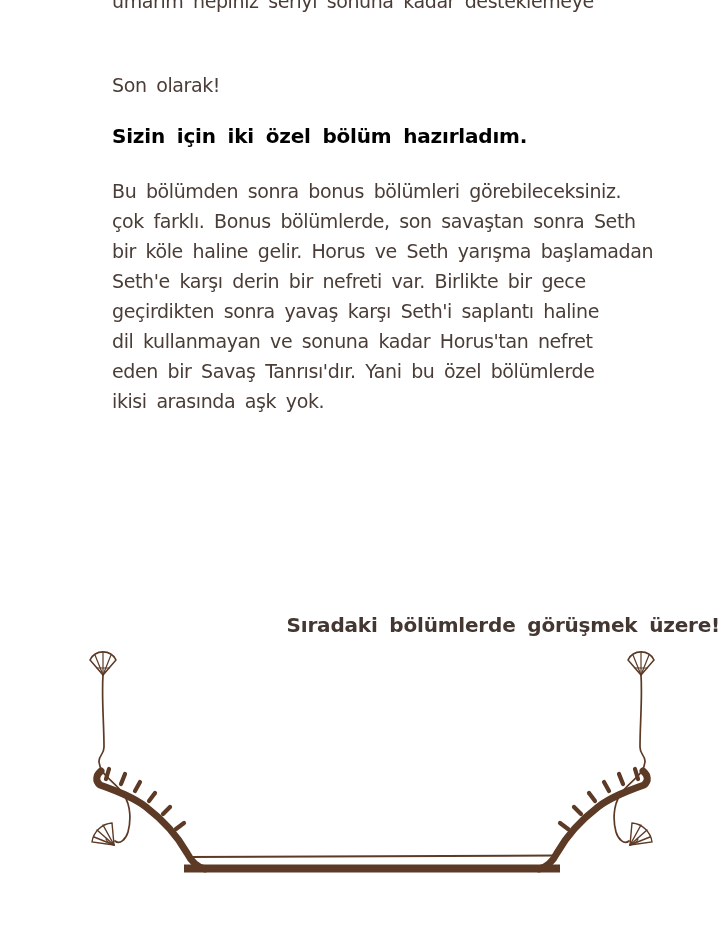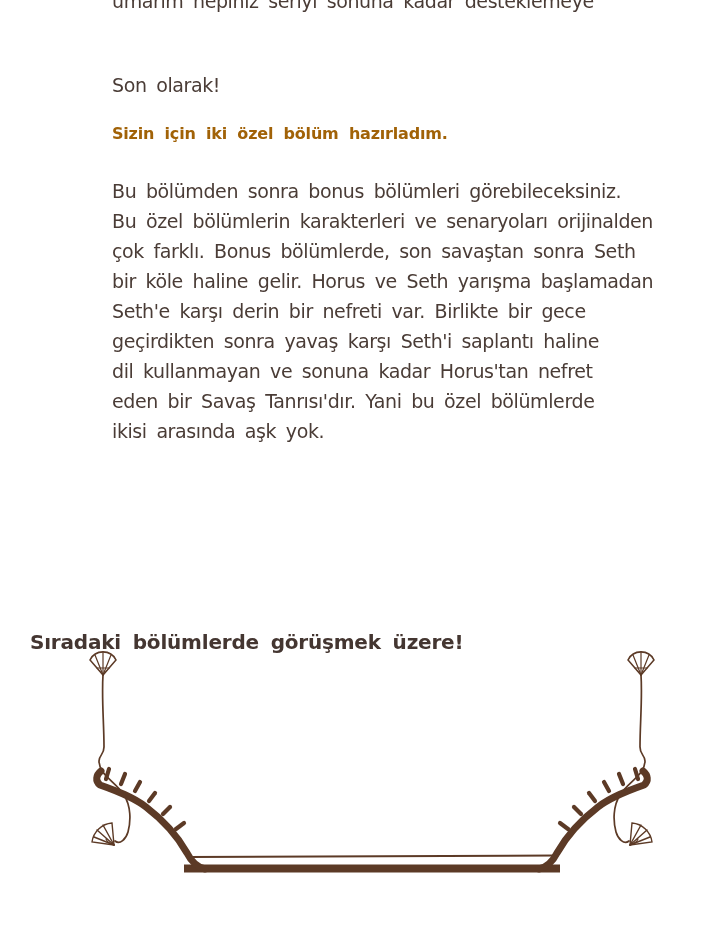--- a/index.html
+++ b/index.html
@@ -25,7 +25,7 @@
   #son-olarak{position:absolute;left:112px;top:70px;}
   #heading{
     position:absolute;left:112px;top:124px;
-    font-weight:bold;font-size:16px;color:#a16207;
+    font-weight:bold;font-size:20px;color:#000000;
     letter-spacing:-0.2px;word-spacing:5px;white-space:nowrap;
   }
   #paragraph{position:absolute;left:112px;top:176px;}

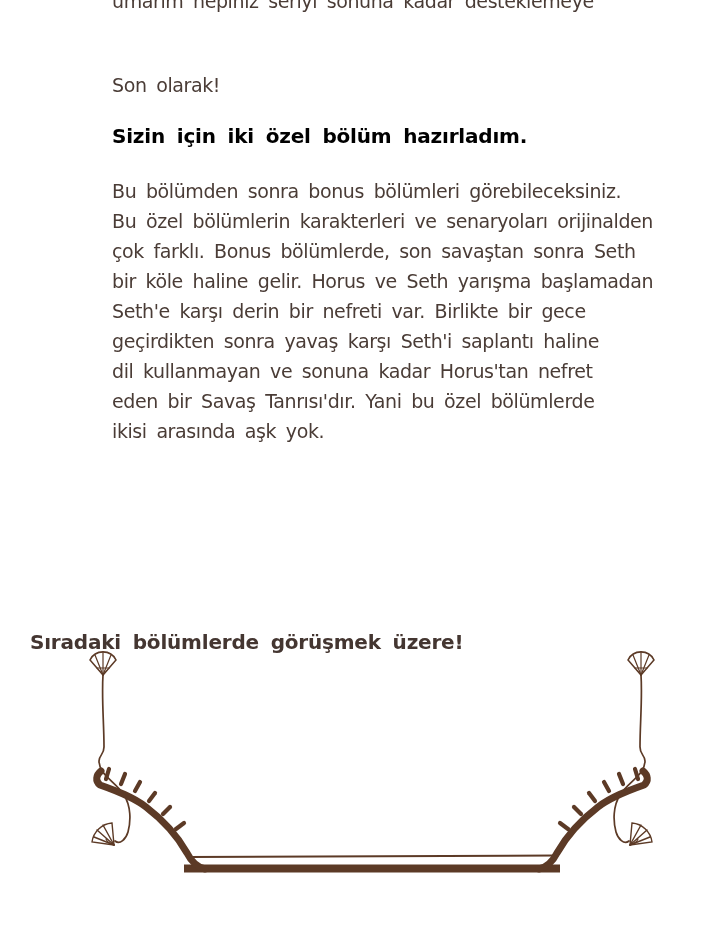--- a/index.html
+++ b/index.html
@@ -51,7 +51,6 @@
 
   <div id="paragraph">
     <div class="txtline">Bu bölümden sonra bonus bölümleri görebileceksiniz.</div>
-    <div class="txtline">Bu özel bölümlerin karakterleri ve senaryoları orijinalden</div>
     <div class="txtline">çok farklı. Bonus bölümlerde, son savaştan sonra Seth</div>
     <div class="txtline">bir köle haline gelir. Horus ve Seth yarışma başlamadan</div>
     <div class="txtline">Seth'e karşı derin bir nefreti var. Birlikte bir gece</div>

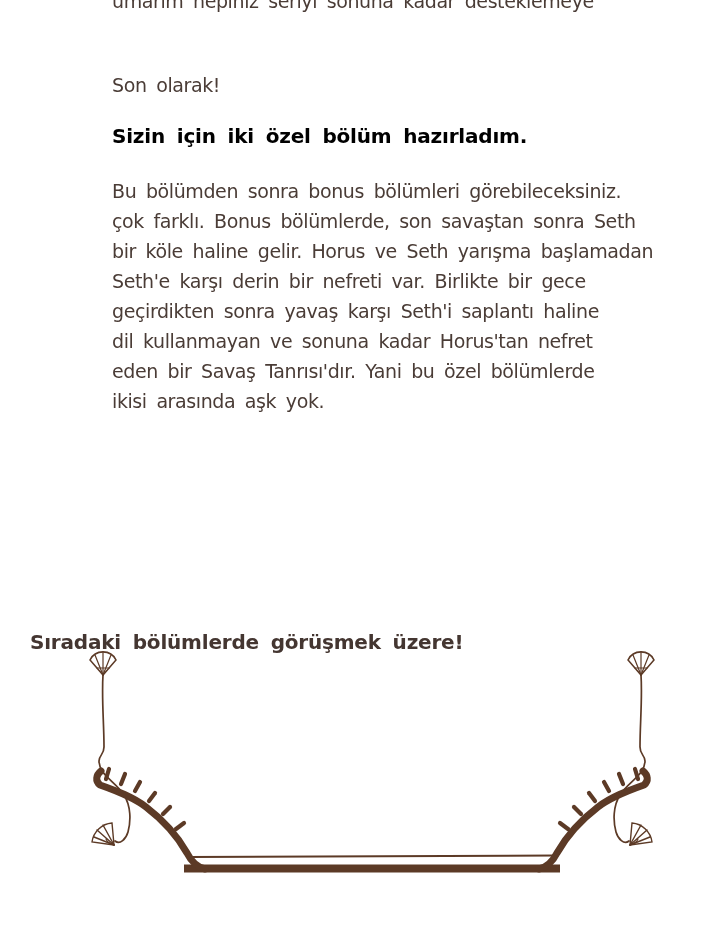--- a/index.html
+++ b/index.html
@@ -30,8 +30,8 @@
   }
   #paragraph{position:absolute;left:112px;top:176px;}
   #closing{
-    position:absolute;left:30px;right:0;top:630px;
-    text-align:left;font-weight:bold;font-size:20px;color:#443631;
+    position:absolute;left:30px;right:0;top:613px;
+    text-align:right;font-weight:bold;font-size:20px;color:#443631;
     letter-spacing:-0.2px;word-spacing:5px;white-space:nowrap;
   }
   #ornament{position:absolute;left:0;top:648px;}

